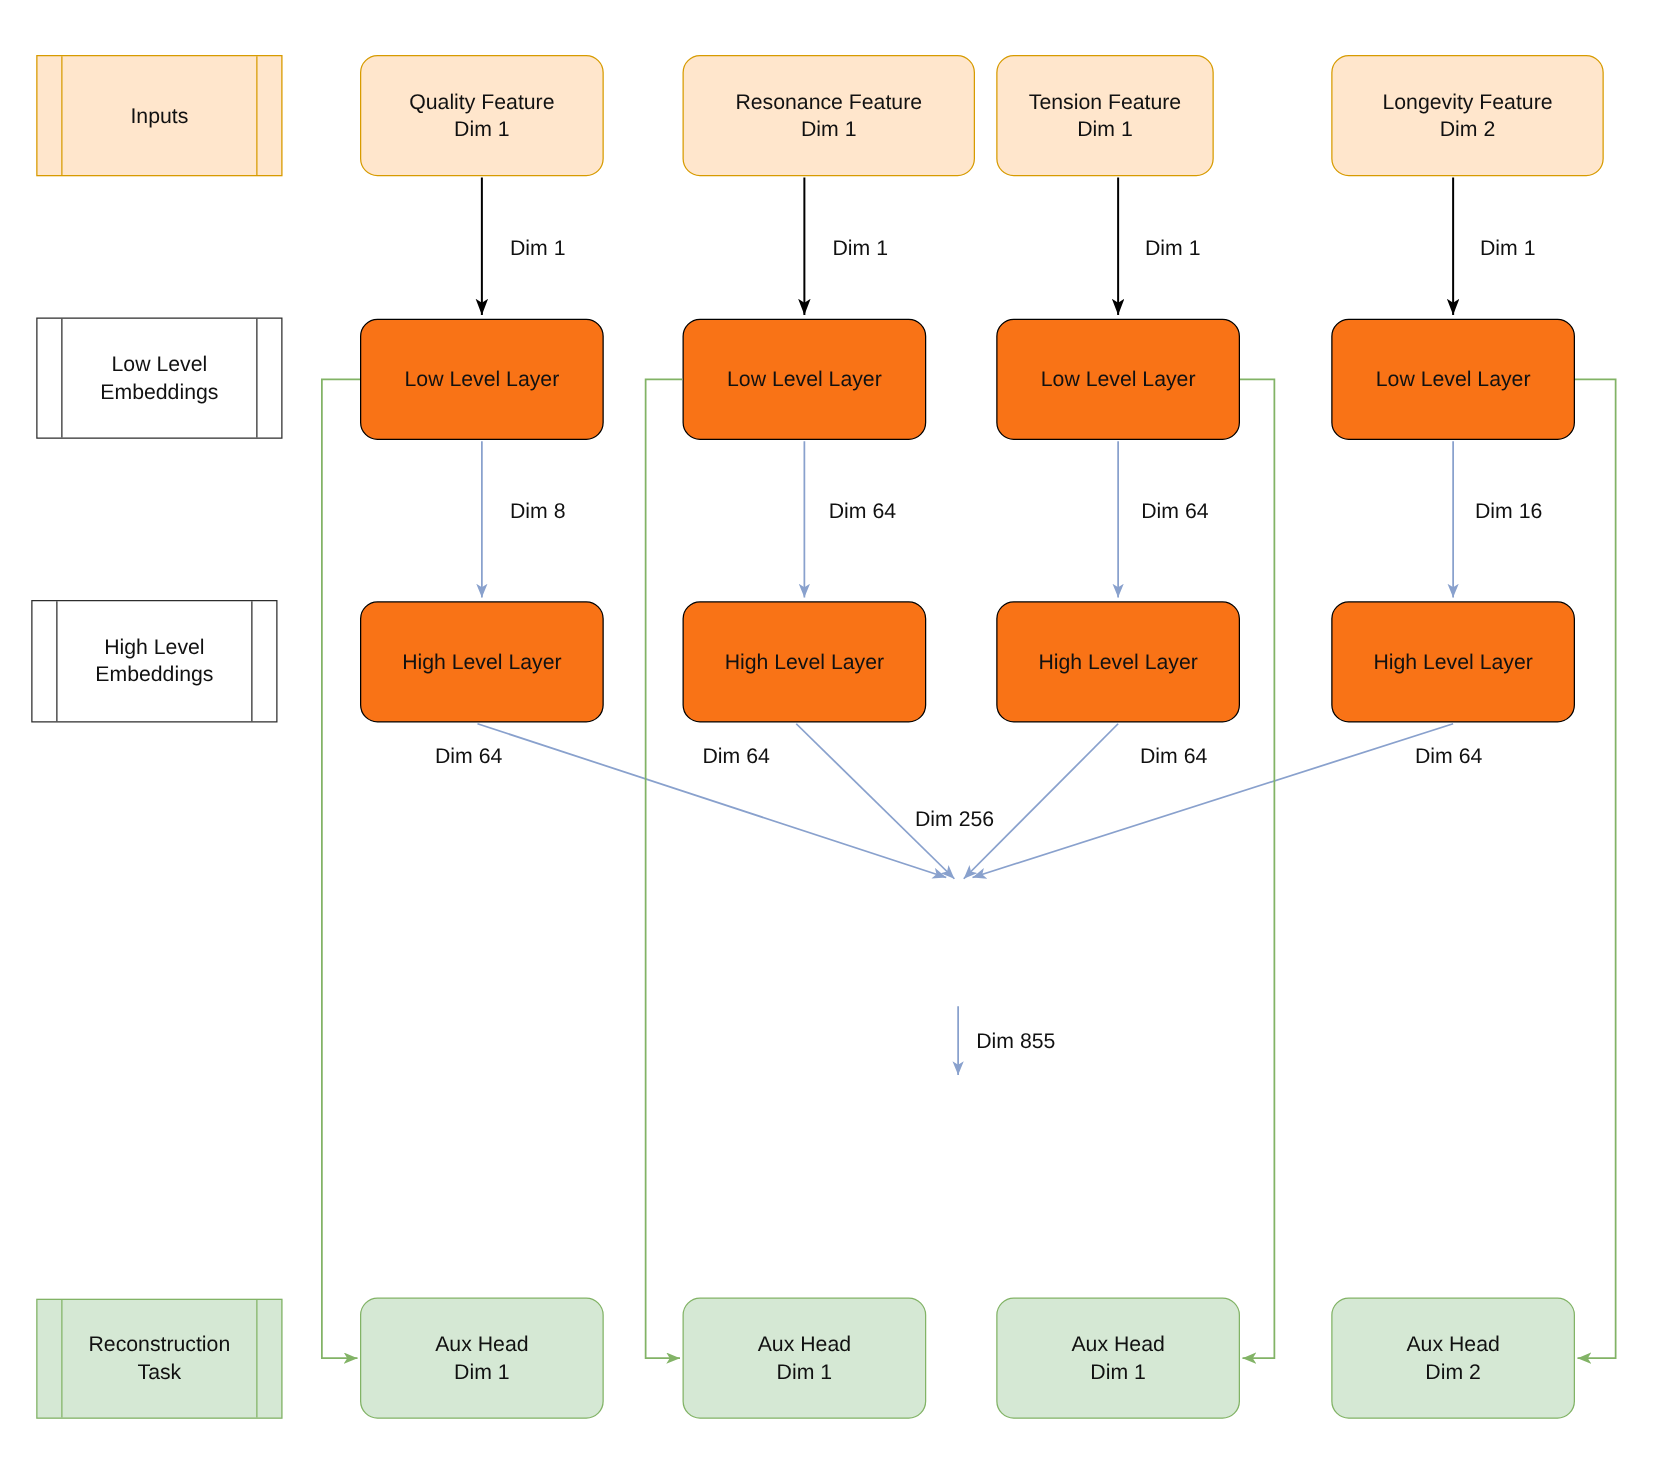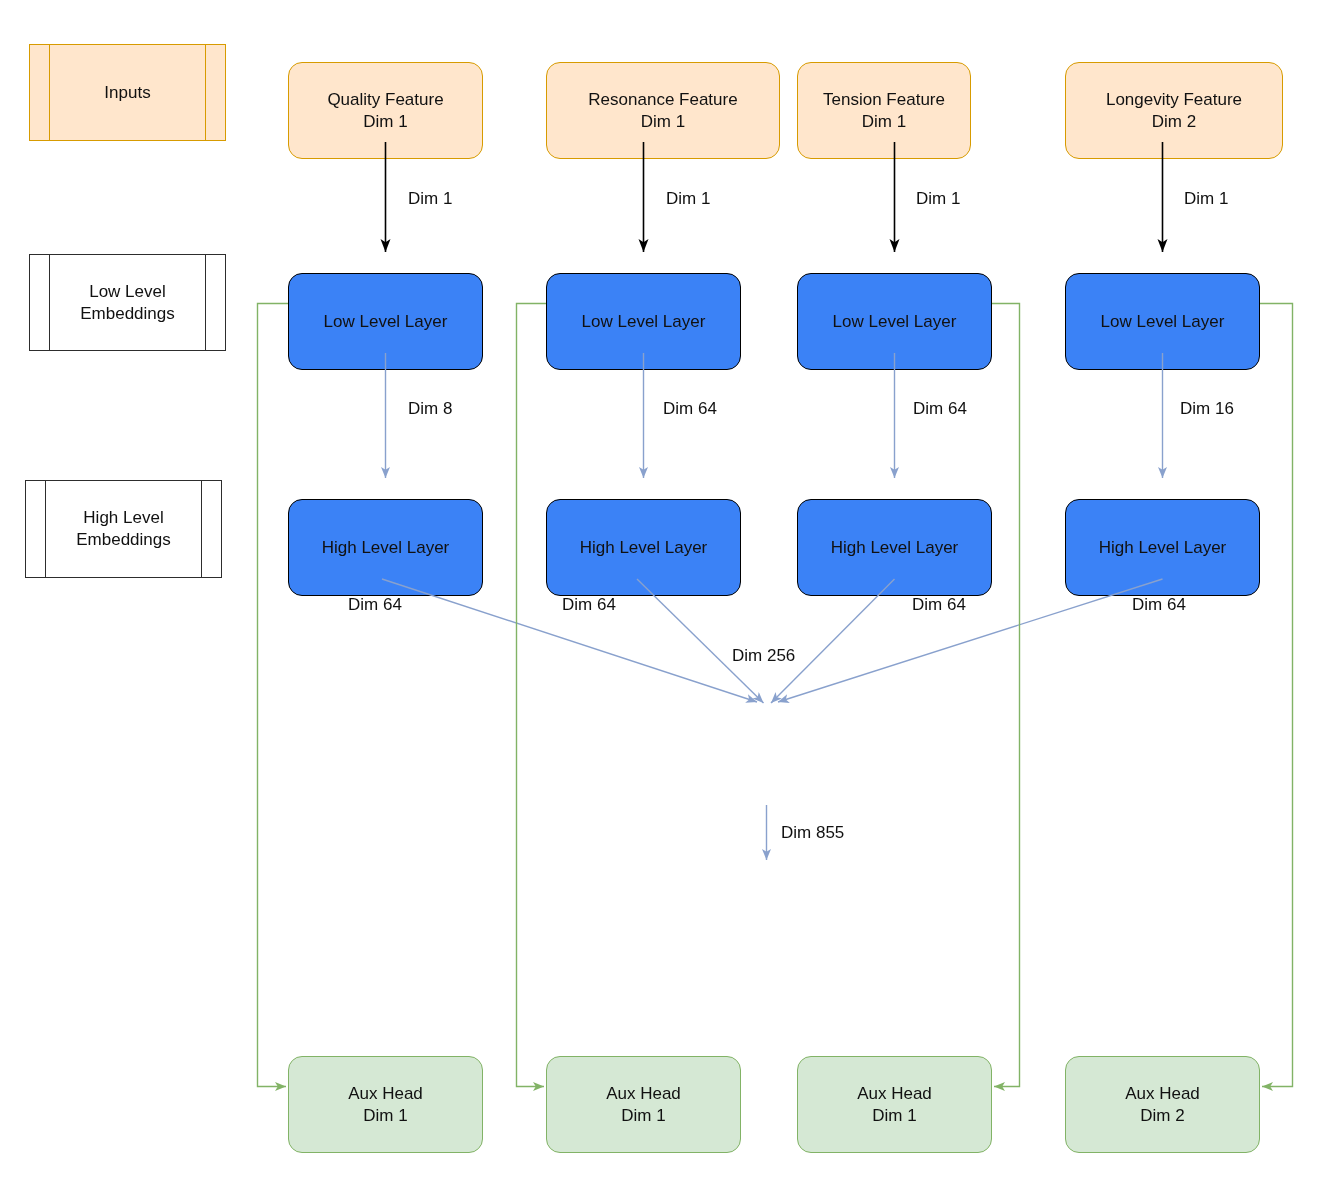--- a/index.html
+++ b/index.html
@@ -19,7 +19,7 @@
     font-size:17px;line-height:22px;
     white-space:pre-line;
   }
-  .rounded{border-radius:14px;margin-top:18px;}
+  .rounded{border-radius:14px;}
   .flow-plain{background:#3b82f6;border:1.6px solid #000000;align-items:center;}
   .flow-orange{background:var(--input-fill,#FFE6CC);border:1.6px solid var(--input-stroke,#D79B00);}
   .flow-blue{background:var(--blue-fill,#DAE8FC);border:1.6px solid var(--blue-stroke,#6C8EBF);}

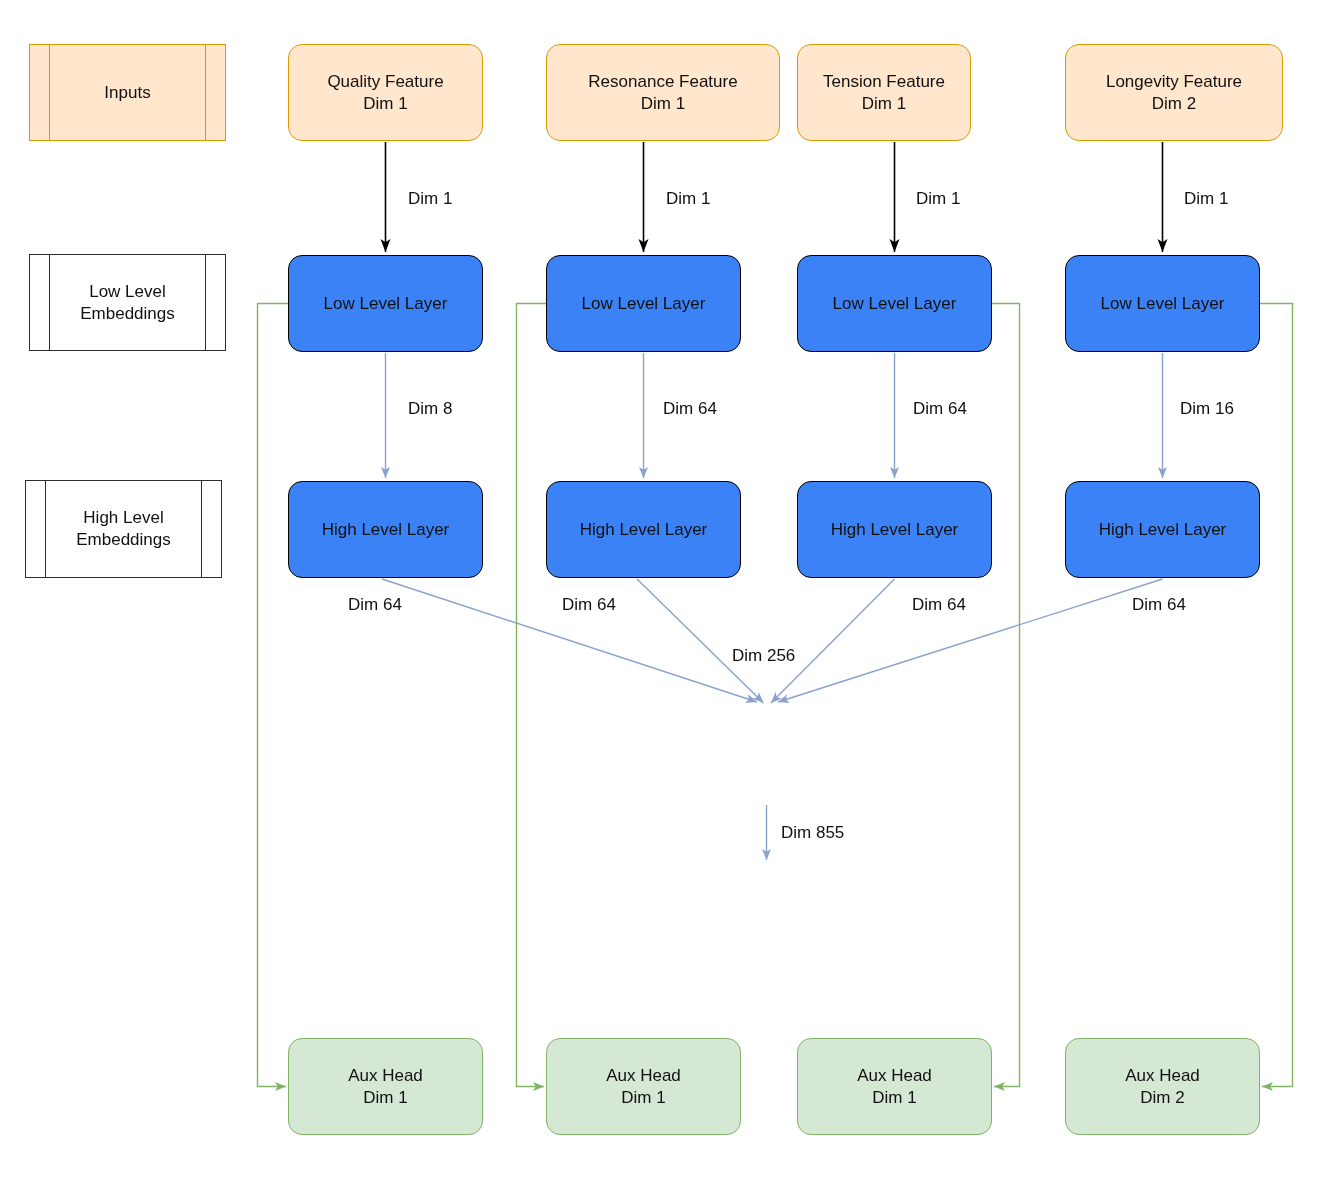--- a/index.html
+++ b/index.html
@@ -20,7 +20,7 @@
     white-space:pre-line;
   }
   .rounded{border-radius:14px;}
-  .flow-plain{background:#3b82f6;border:1.6px solid #000000;align-items:center;}
+  .flow-plain{background:#f97316;border:1.6px solid #000000;align-items:center;}
   .flow-orange{background:var(--input-fill,#FFE6CC);border:1.6px solid var(--input-stroke,#D79B00);}
   .flow-blue{background:var(--blue-fill,#DAE8FC);border:1.6px solid var(--blue-stroke,#6C8EBF);}
   .flow-green{background:var(--green-fill,#D5E8D4);border:1.6px solid var(--green-stroke,#82B366);}

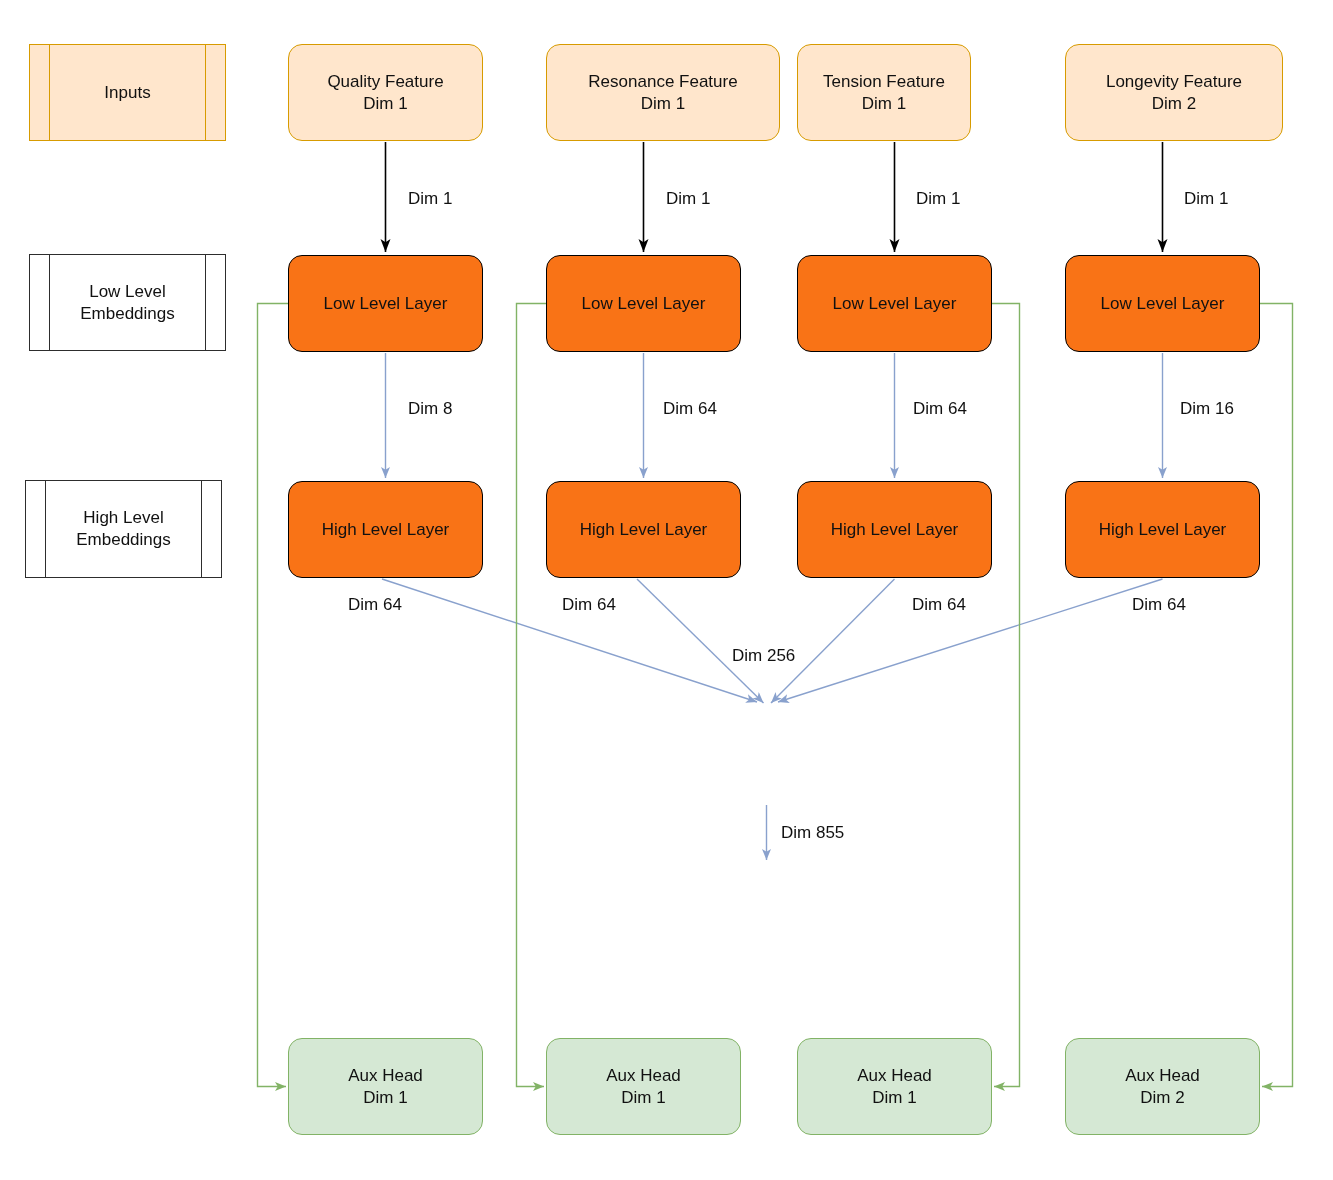--- a/index.html
+++ b/index.html
@@ -63,6 +63,10 @@
   <div class="box legend legend-plain" style="left:25px;top:480px;width:197px;height:98px">
     <span>High Level
 Embeddings</span>
+  </div>
+  <div class="box legend legend-green" style="left:29px;top:1039px;width:197px;height:96px">
+    <span>Reconstruction
+Task</span>
   </div>
 
   <div class="box rounded flow-orange" style="left:288px;top:44px;width:195px;height:97px">

